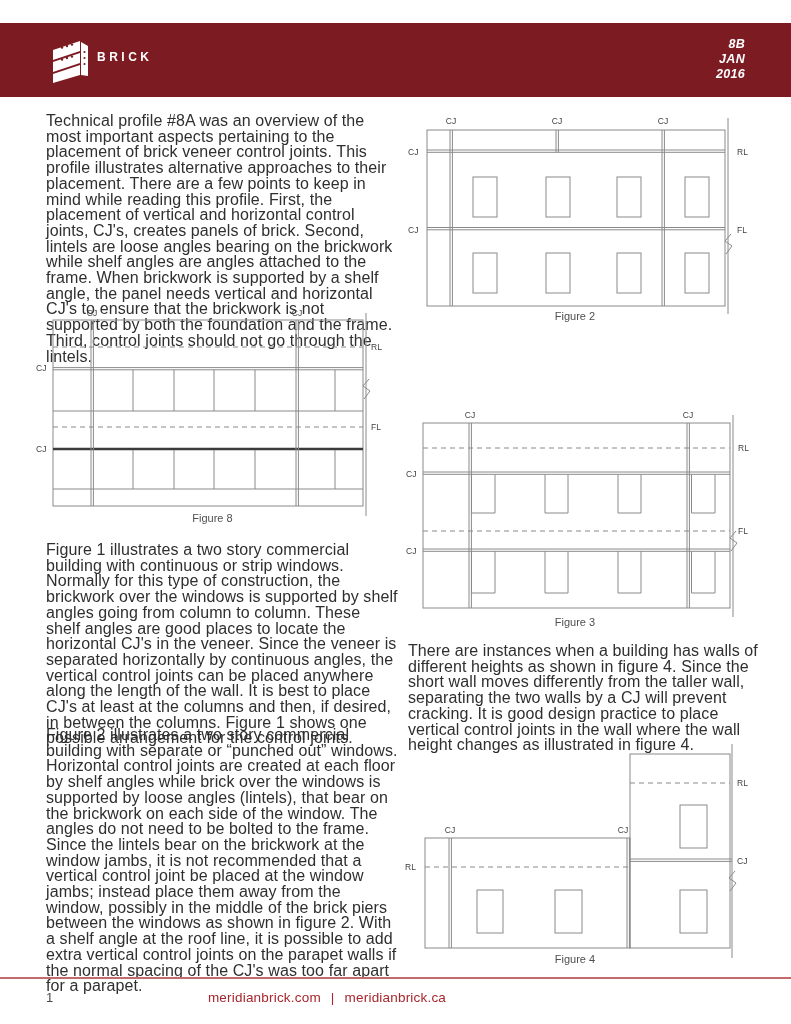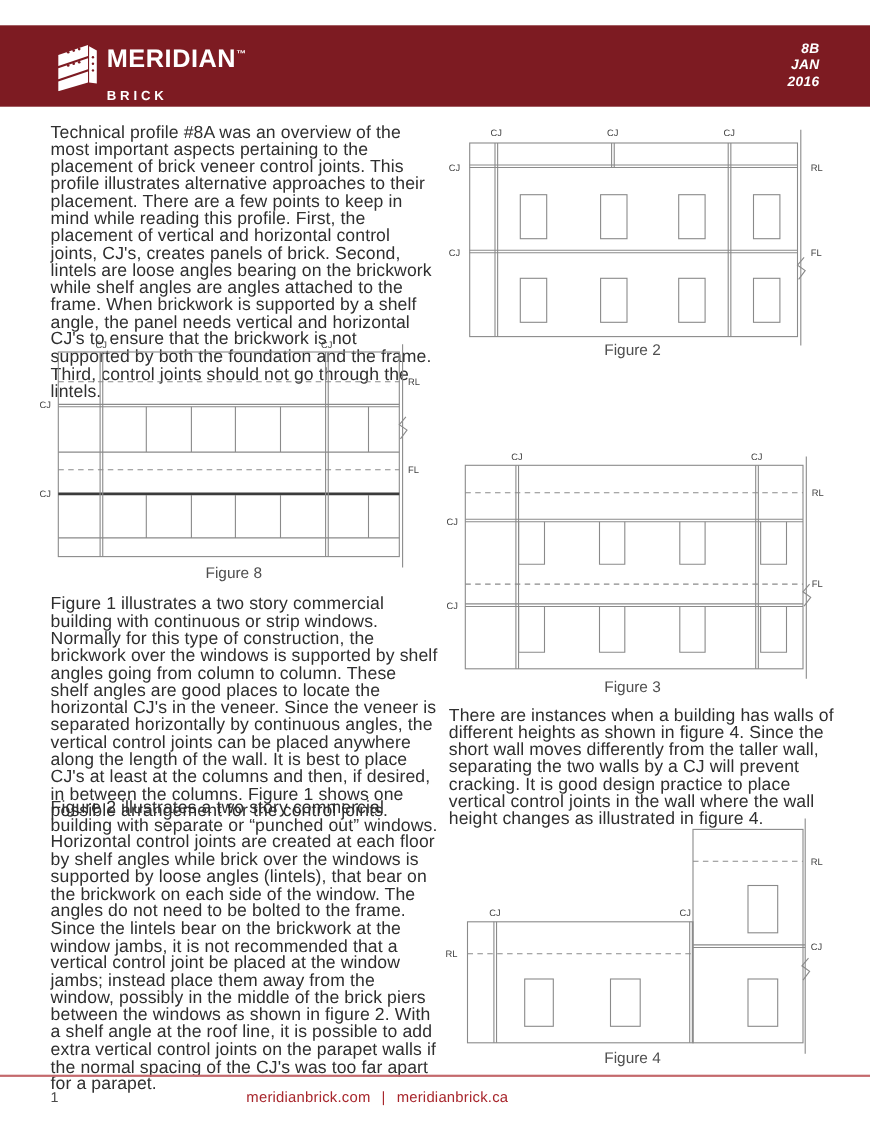--- a/index.html
+++ b/index.html
@@ -66,7 +66,6 @@
         </g>
       </svg>
       <div class="brand-text">
-        <div class="brand-name"><span>MERIDIAN</span><span class="tm">™</span></div>
         <div class="brand-sub">BRICK</div>
       </div>
     </div>

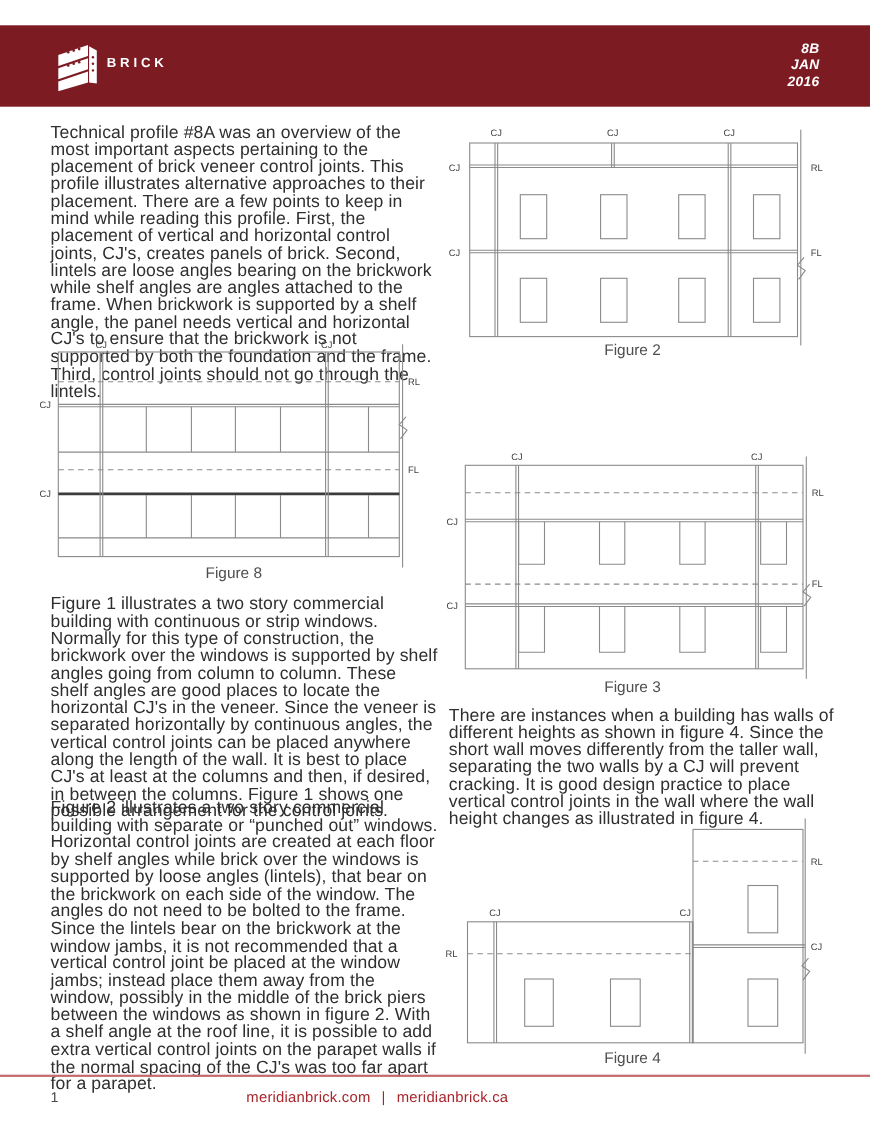--- a/index.html
+++ b/index.html
@@ -29,7 +29,7 @@
   .fig .lnd{stroke:var(--figure-dark-line,#3b3b3b);stroke-width:2.4;}
   .fig .dash{stroke-dasharray:5 4;}
   .flabel{font-family:"Liberation Sans",sans-serif;font-size:8.5px;fill:#3f3f3f;stroke:none;}
-  .figcap{position:absolute;text-align:center;font-size:14px;color:#4f4f4f;}
+  .figcap{position:absolute;text-align:center;font-size:11px;color:#4f4f4f;}
 
   
   .footer-rule{position:absolute;left:0;top:977px;width:791px;height:2px;

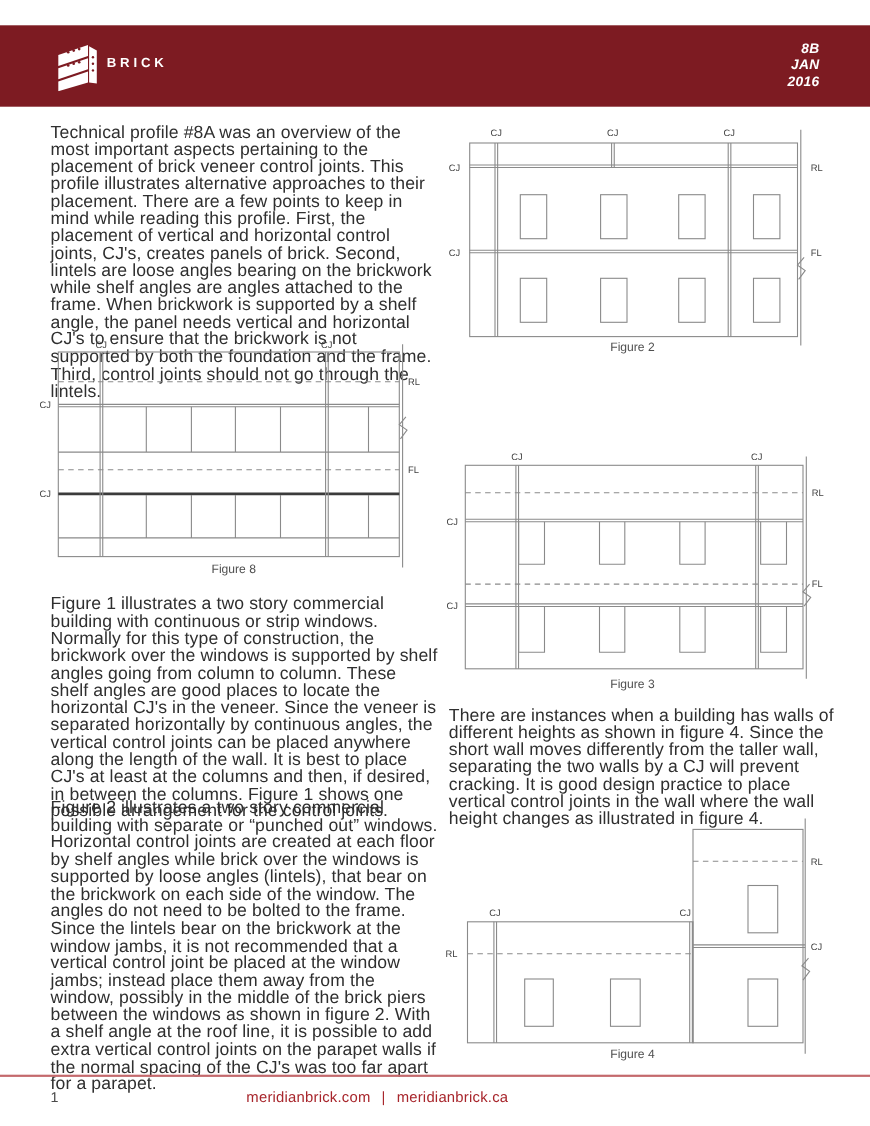--- a/index.html
+++ b/index.html
@@ -36,7 +36,7 @@
                background:var(--footer-rule,#c4696c);}
   .page-number{position:absolute;left:46px;top:990px;font-size:13px;color:#4a4a4a;}
   .footer-links{position:absolute;left:0;top:990px;width:654px;text-align:center;
-                font-size:13.5px;color:var(--footer-link,#a8262c);letter-spacing:.2px;padding-left:16px;}
+                font-size:13.5px;color:var(--footer-link,#a8262c);letter-spacing:.2px;}
   .footer-links .sep{margin:0 10px;color:var(--footer-link,#a8262c);}
 </style>
 </head>

